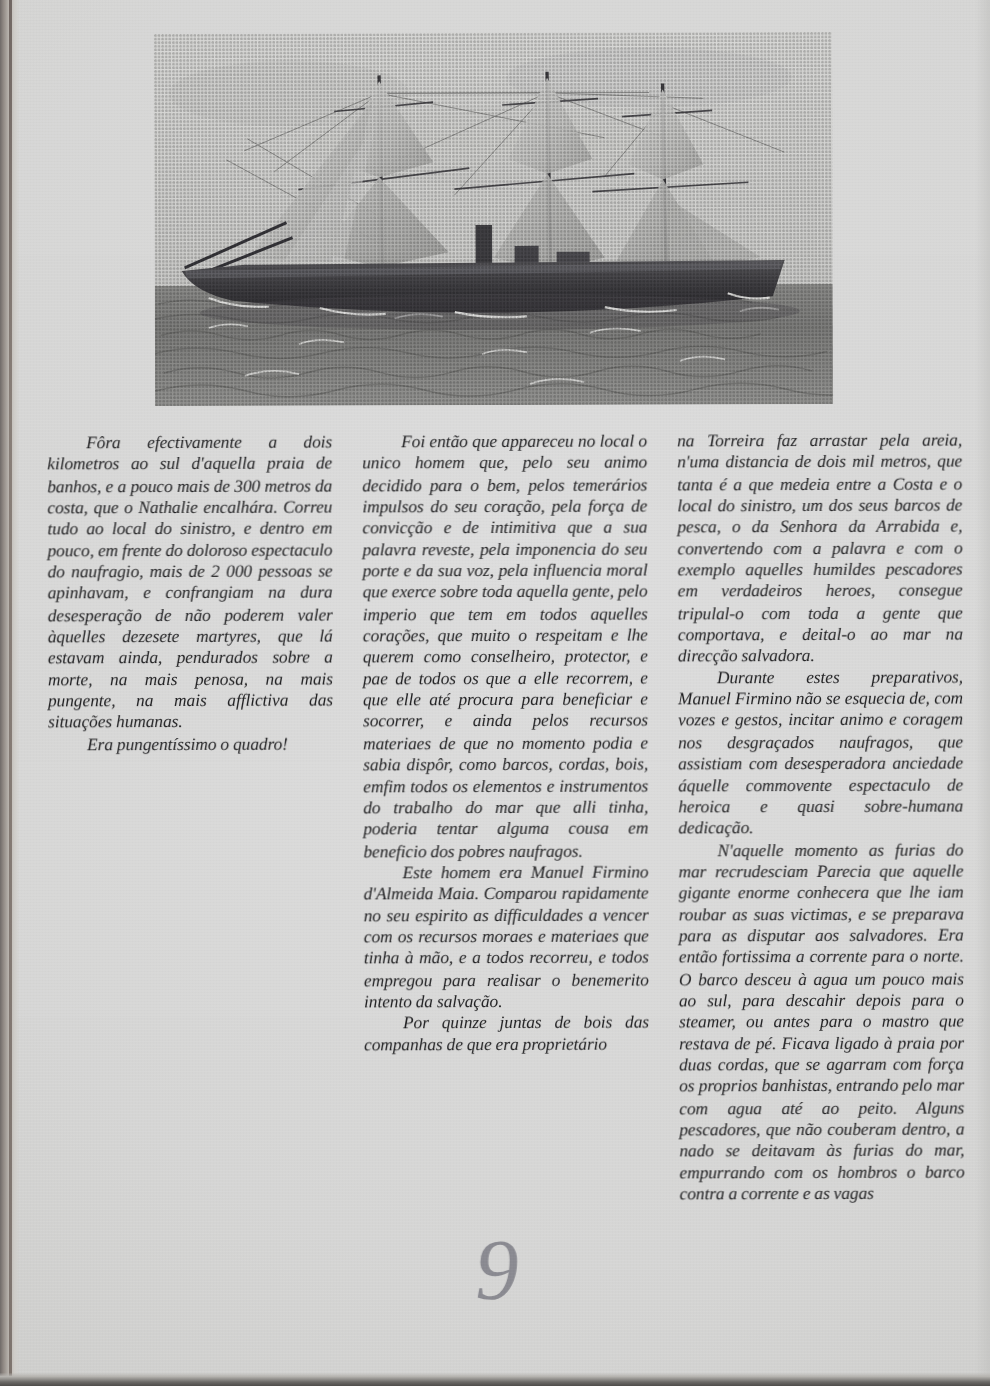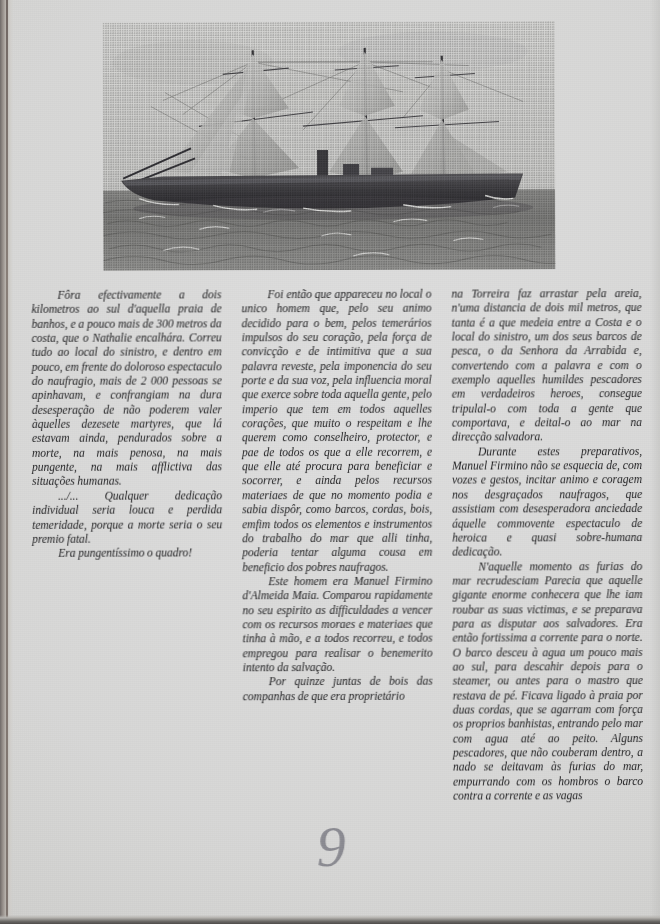--- a/index.html
+++ b/index.html
@@ -274,7 +274,6 @@
     <div id="columns">
       <div class="col" id="col-1">
           <p><span>Fôra efectivamente a dois kilometros ao sul d'aquella praia de banhos, e a pouco mais de 300 metros da costa, que o </span><b>Nathalie</b><span> encalhára. Correu tudo ao local do sinistro, e dentro em pouco, em frente do doloroso espectaculo do naufragio, mais de 2 000 pessoas se apinhavam, e confrangiam na dura desesperação de não poderem valer àquelles dezesete martyres, que lá estavam ainda, pendurados sobre a morte, na mais penosa, na mais pungente, na mais afflictiva das situações humanas.</span></p>
-          <p><span>.../... Qualquer dedicação individual seria louca e perdida temeridade, porque a morte seria o seu premio fatal.</span></p>
           <p><span>Era pungentíssimo o quadro!</span></p>
         </div>
       <div class="col" id="col-2">

